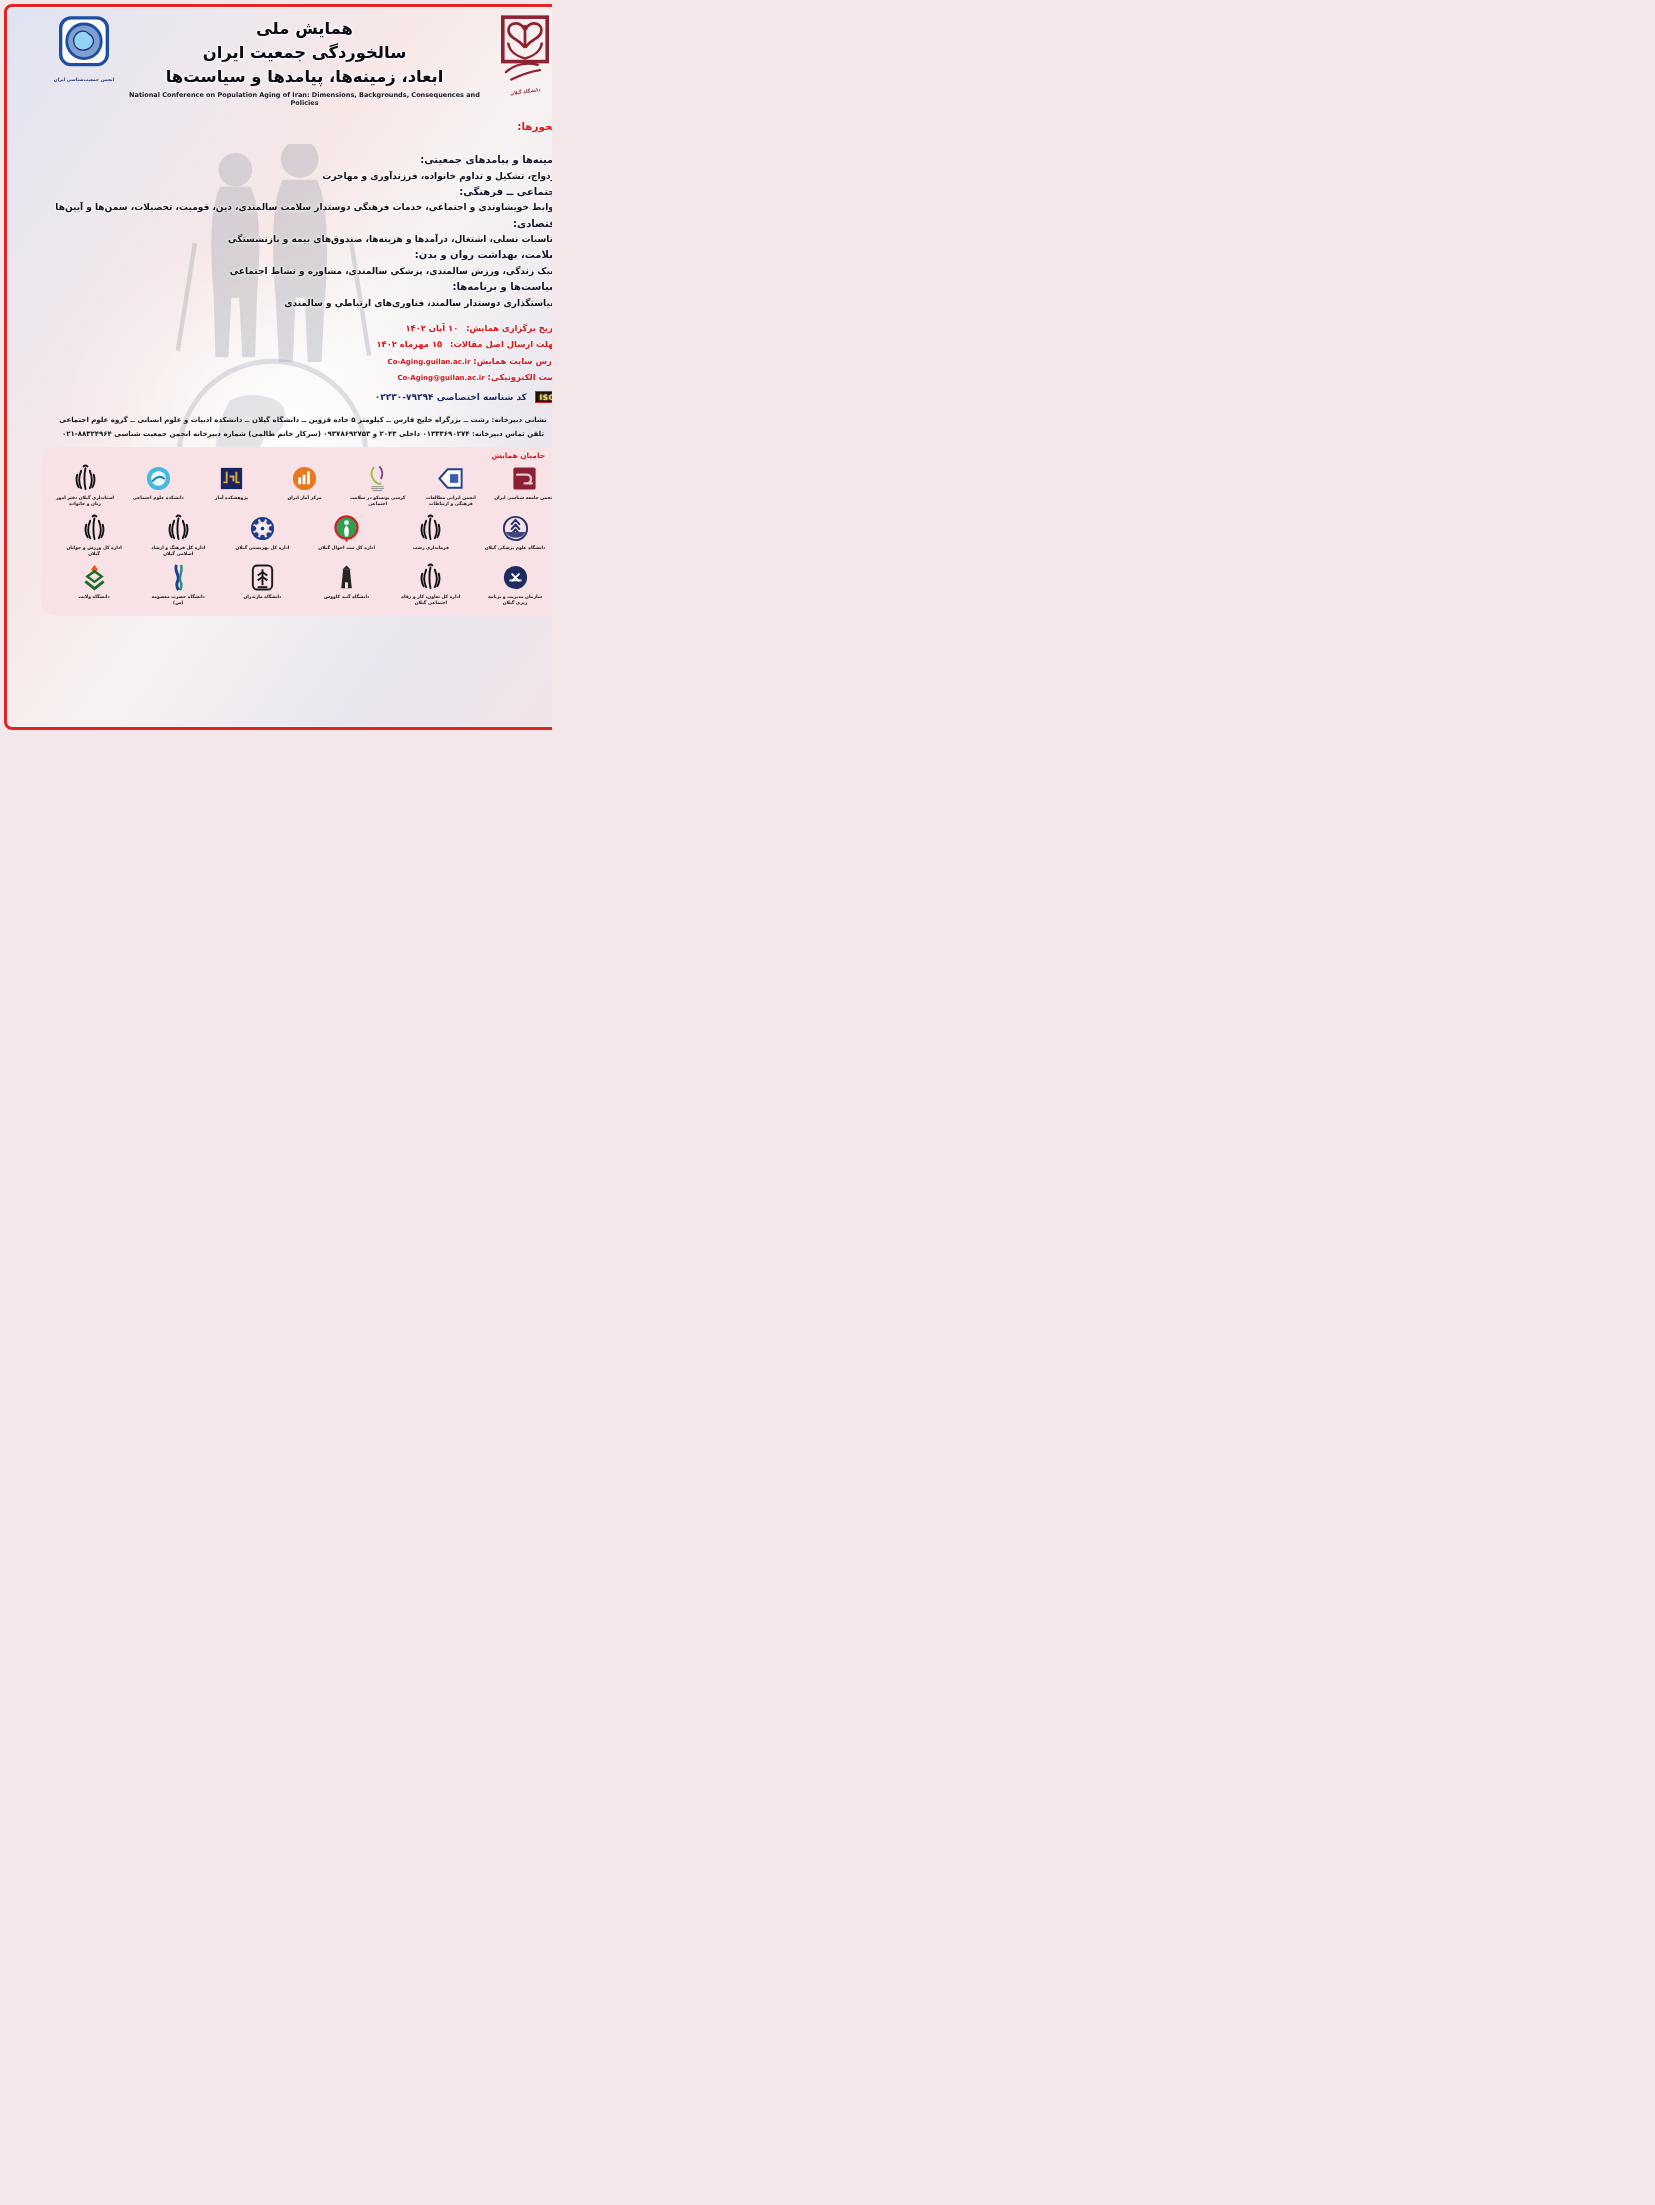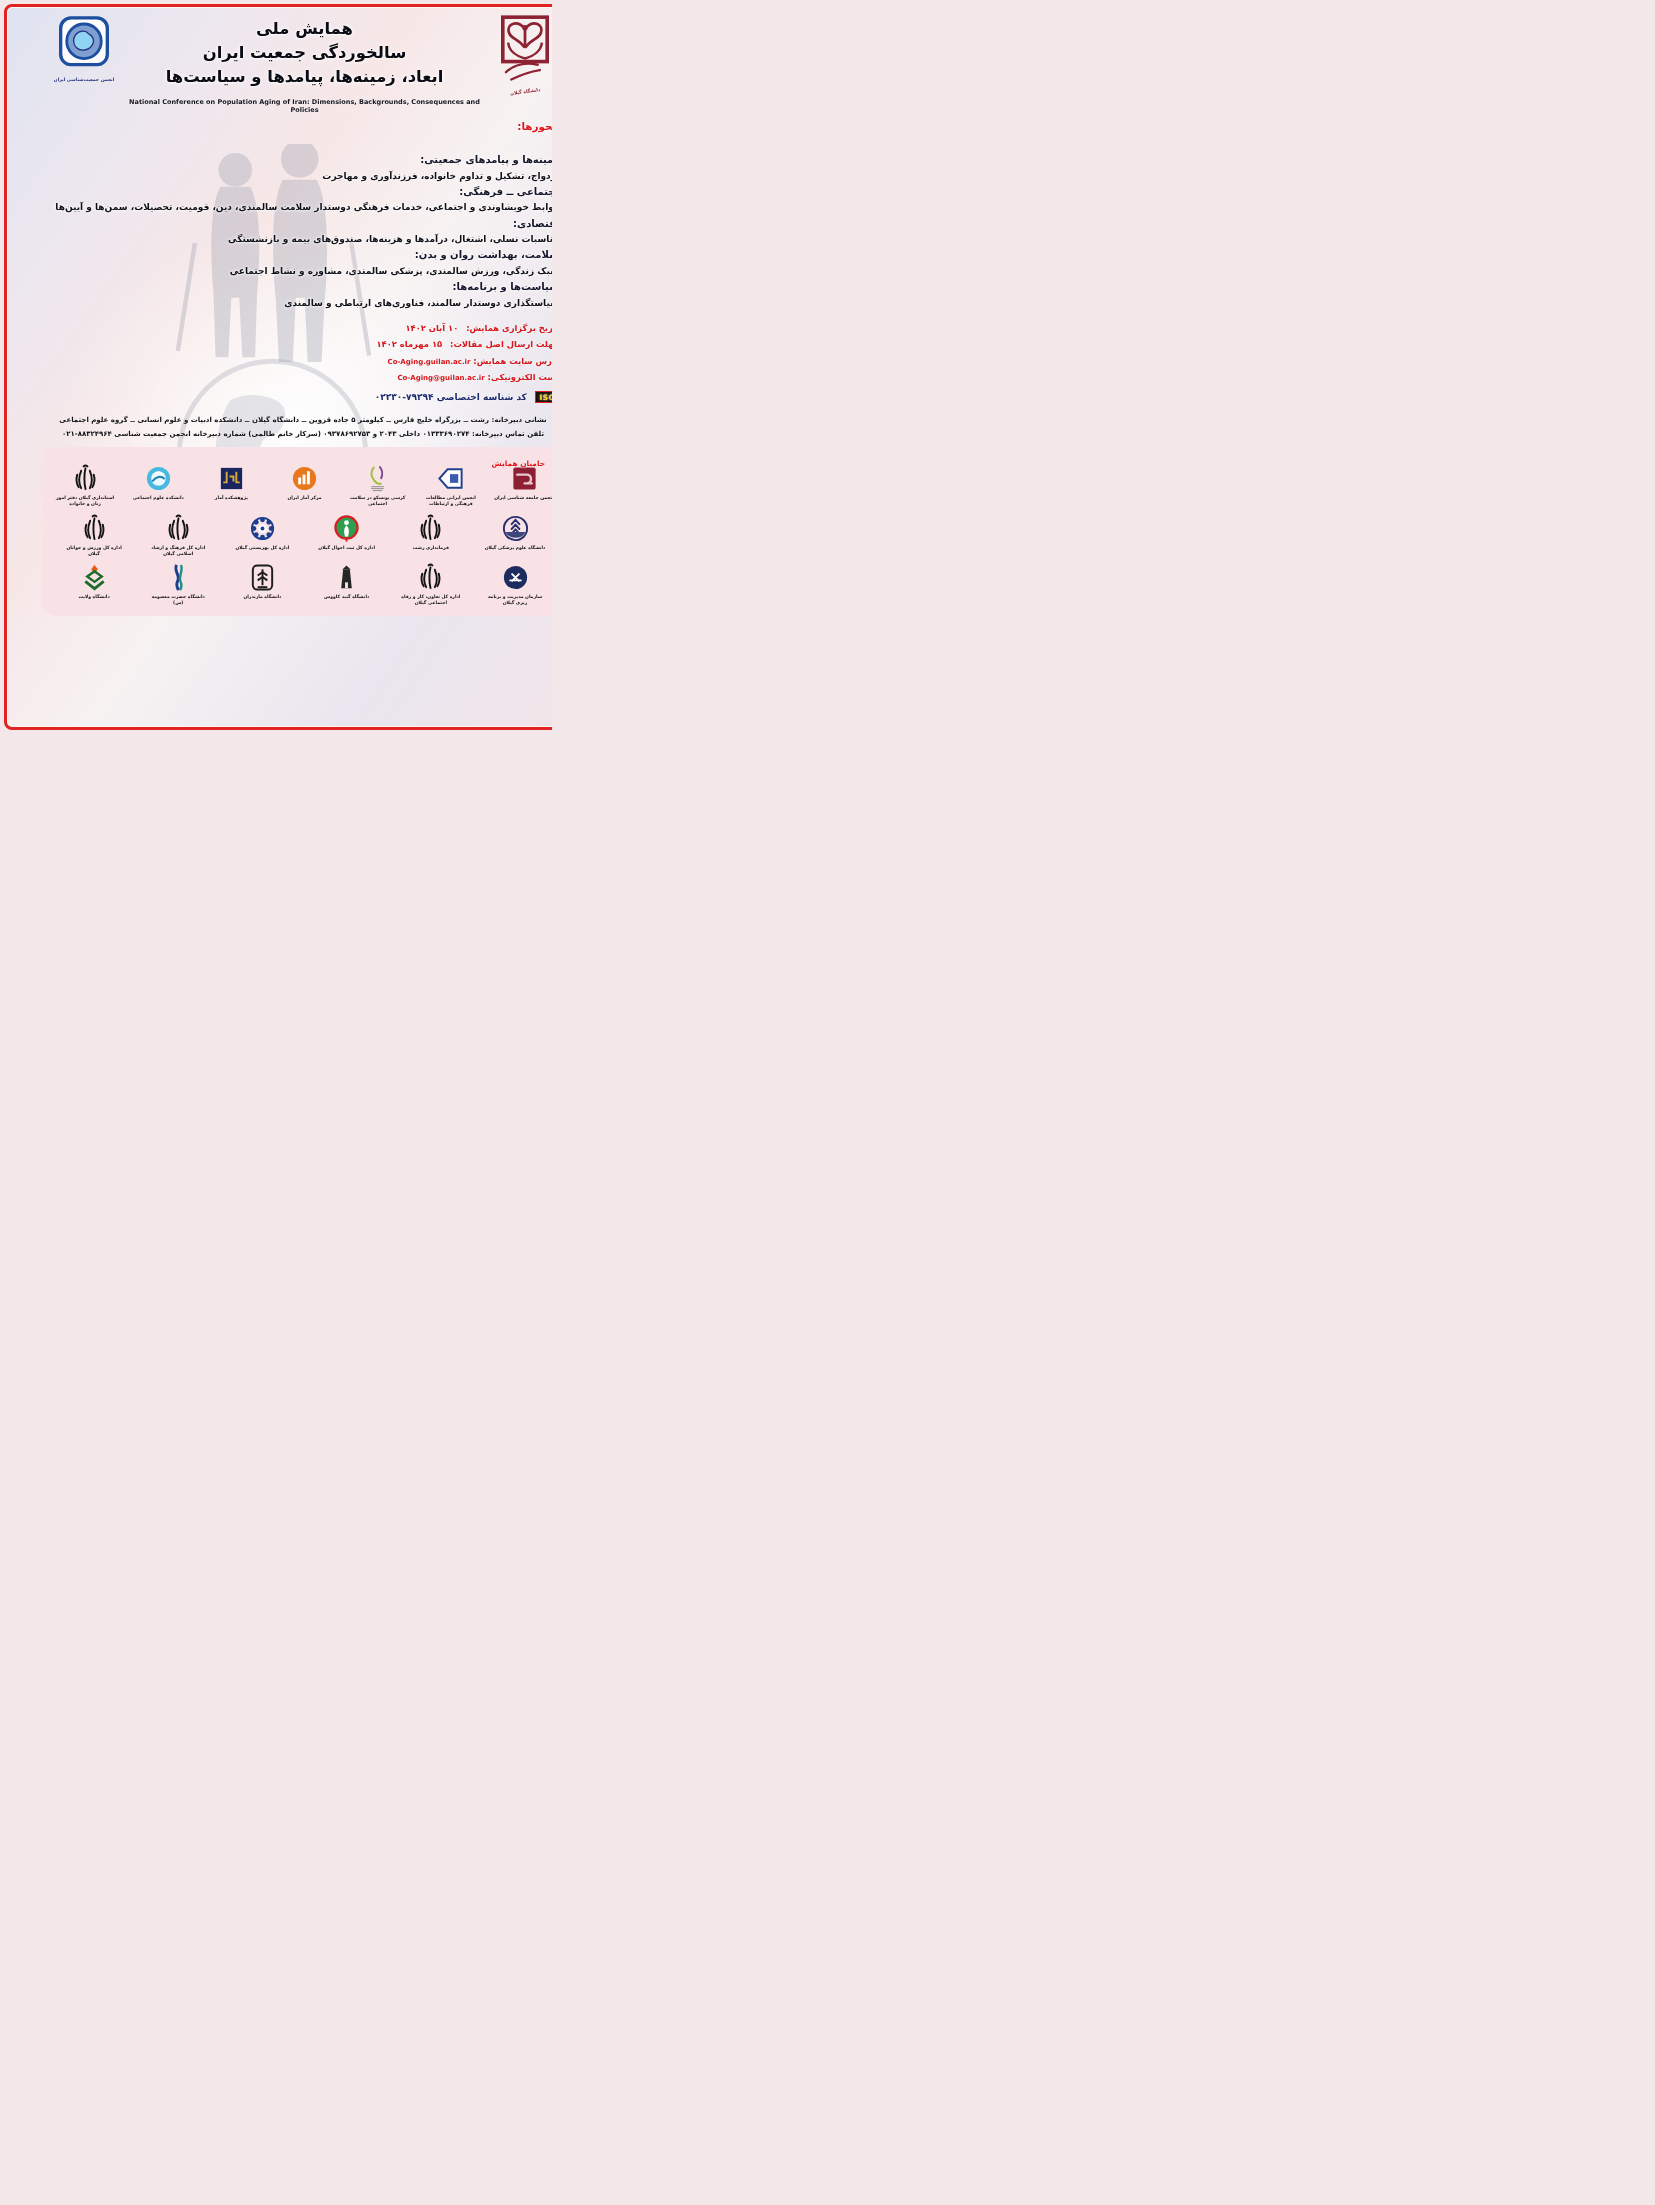--- a/index.html
+++ b/index.html
@@ -34,7 +34,7 @@
   .titles{flex:1 1 auto;text-align:center;padding-top:3px;}
   .tline{font-size:16.4px;font-weight:bold;color:#0b0b14;line-height:1.45;
          text-shadow:0 0 2.5px #fff,0 0 4.5px #fff;}
-  .subtitle{direction:ltr;font-size:6.5px;font-weight:bold;color:#15151f;margin-top:10px;
+  .subtitle{direction:ltr;font-size:6.5px;font-weight:bold;color:#15151f;margin-top:3px;
             text-shadow:0 0 2px #fff;}
 
   

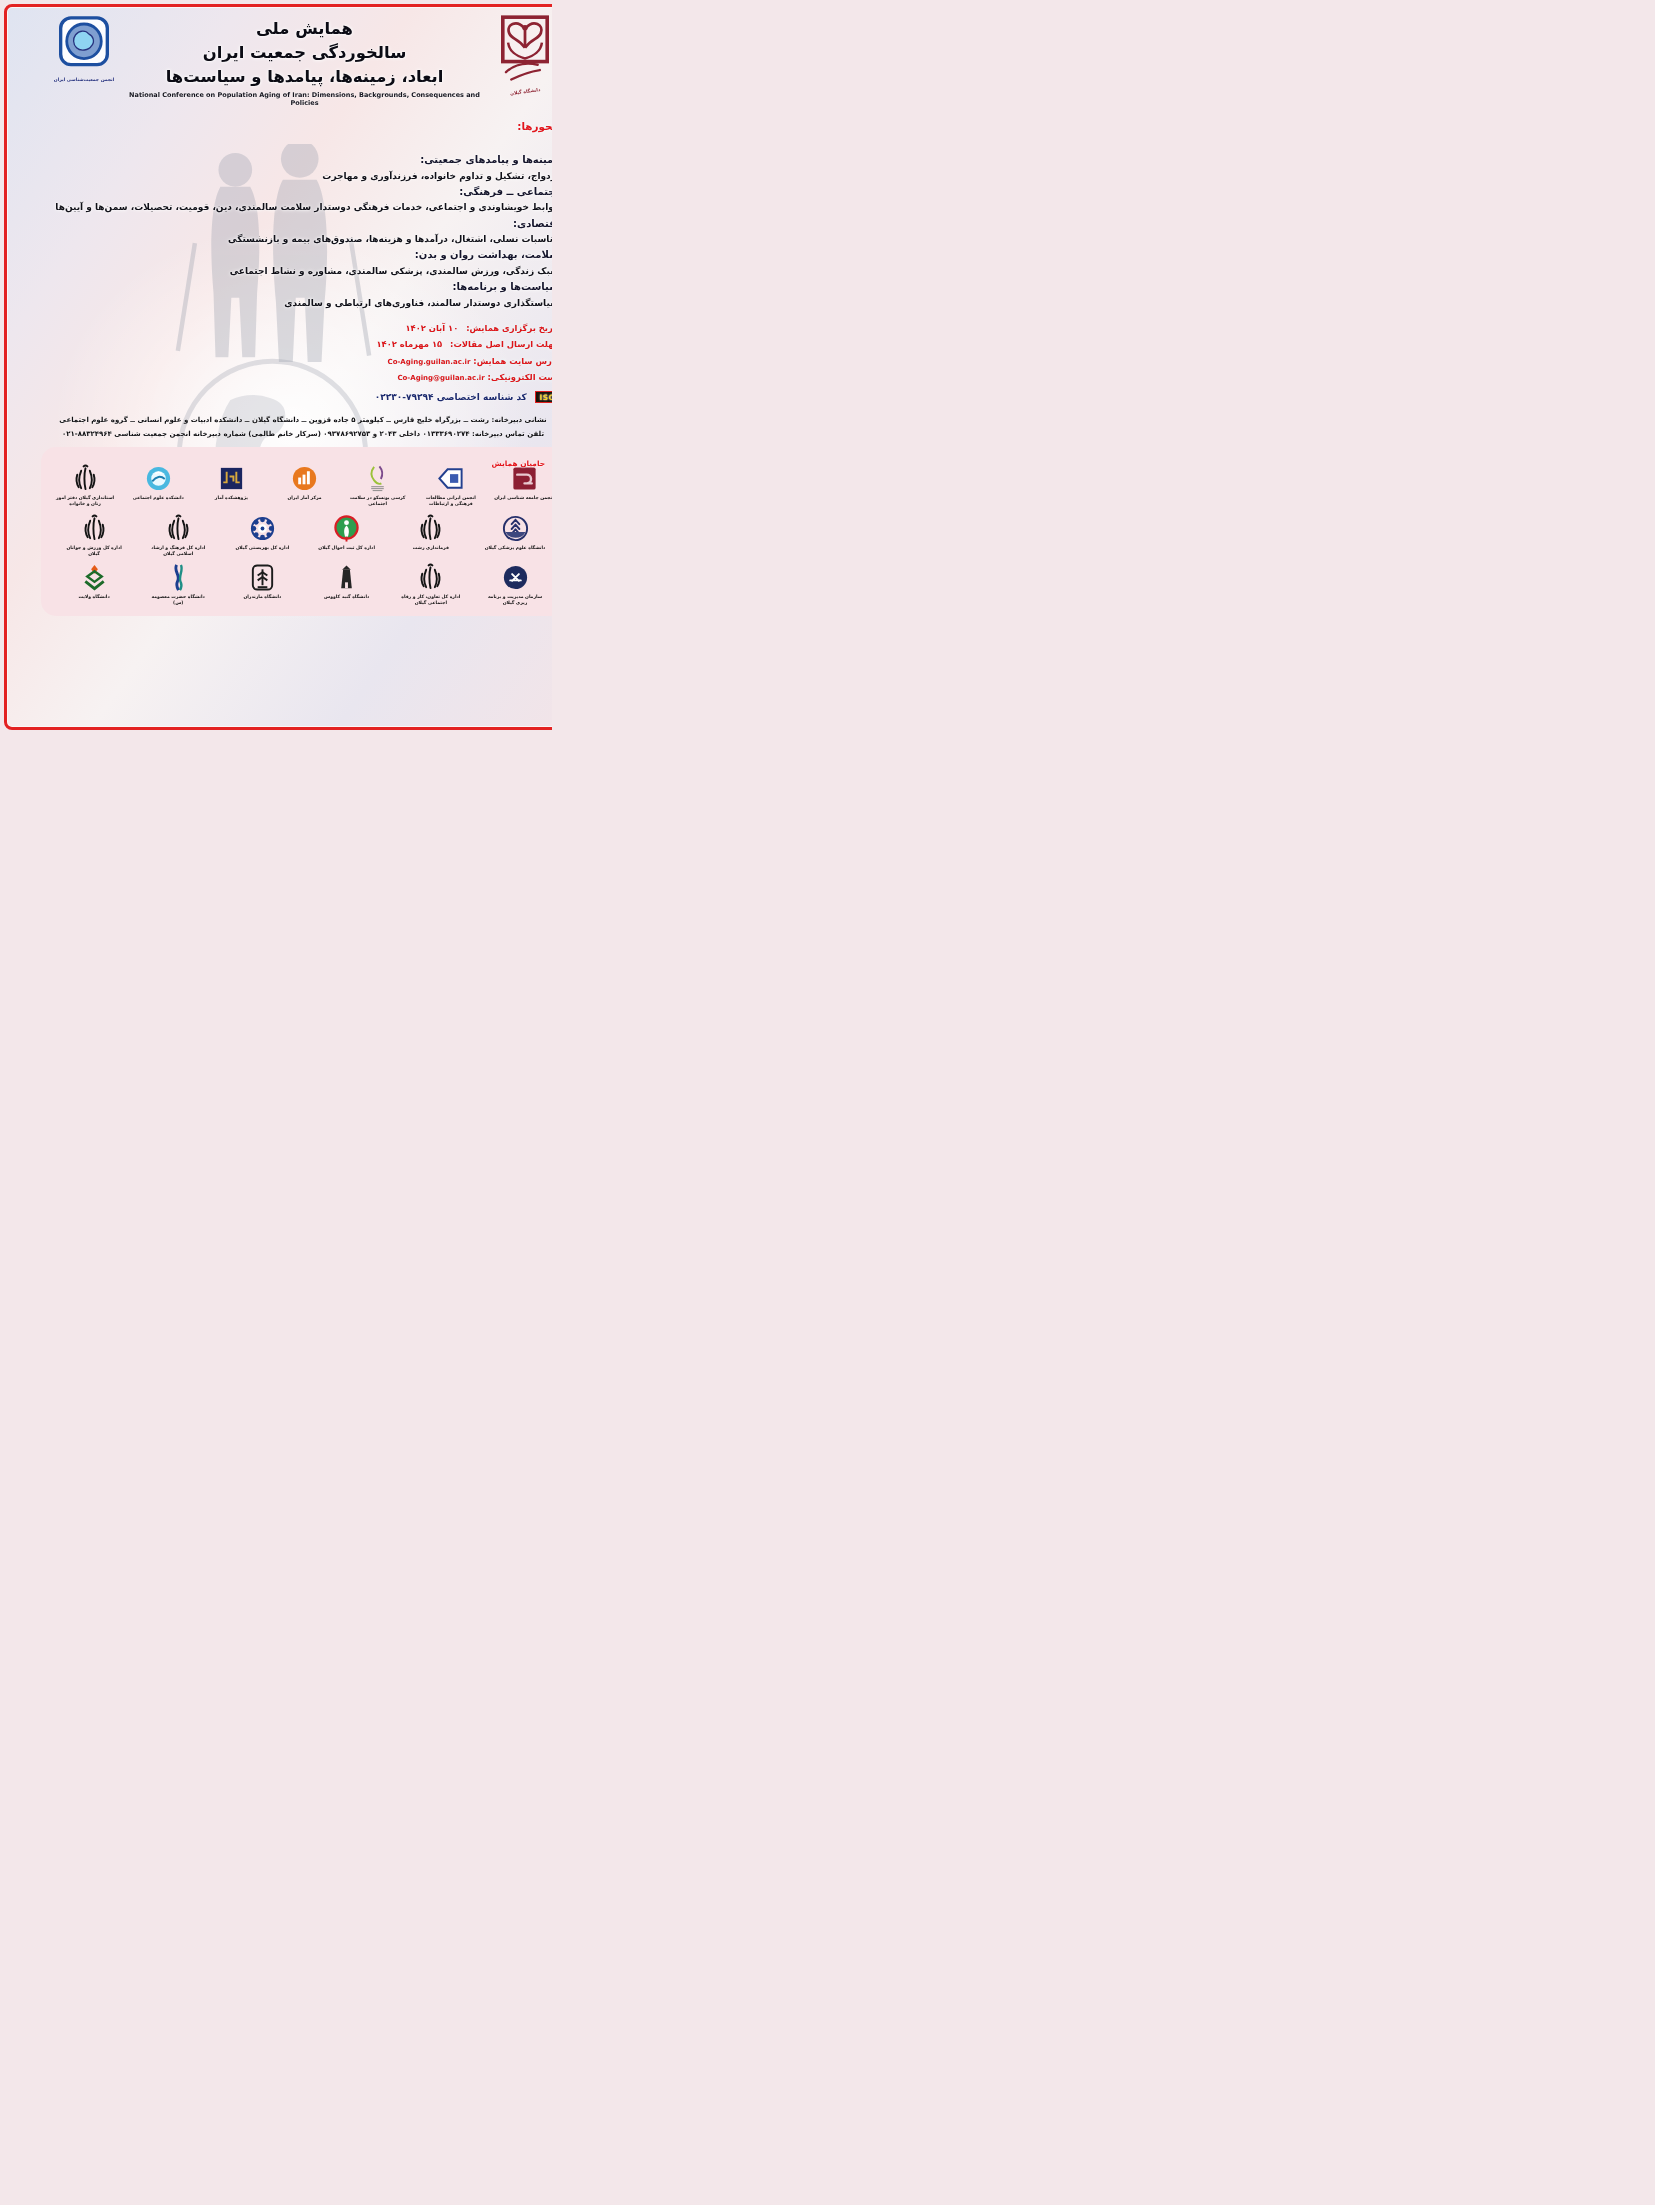--- a/index.html
+++ b/index.html
@@ -67,7 +67,7 @@
   
   .panel{position:relative;background:#f8e2e6;border-radius:15px;margin:6px 5px 4px;
          padding:17px 12px 3px;min-height:149px;}
-  .panel-label{position:absolute;top:12px;right:23px;font-size:7.4px;font-weight:bold;color:#e3151b;
+  .panel-label{position:absolute;top:4px;right:23px;font-size:7.4px;font-weight:bold;color:#e3151b;
                text-shadow:0 0 2px #fff;}
   .srow{display:flex;justify-content:space-between;align-items:flex-start;margin-bottom:6px;}
   .srow2{padding:0 9px;}

